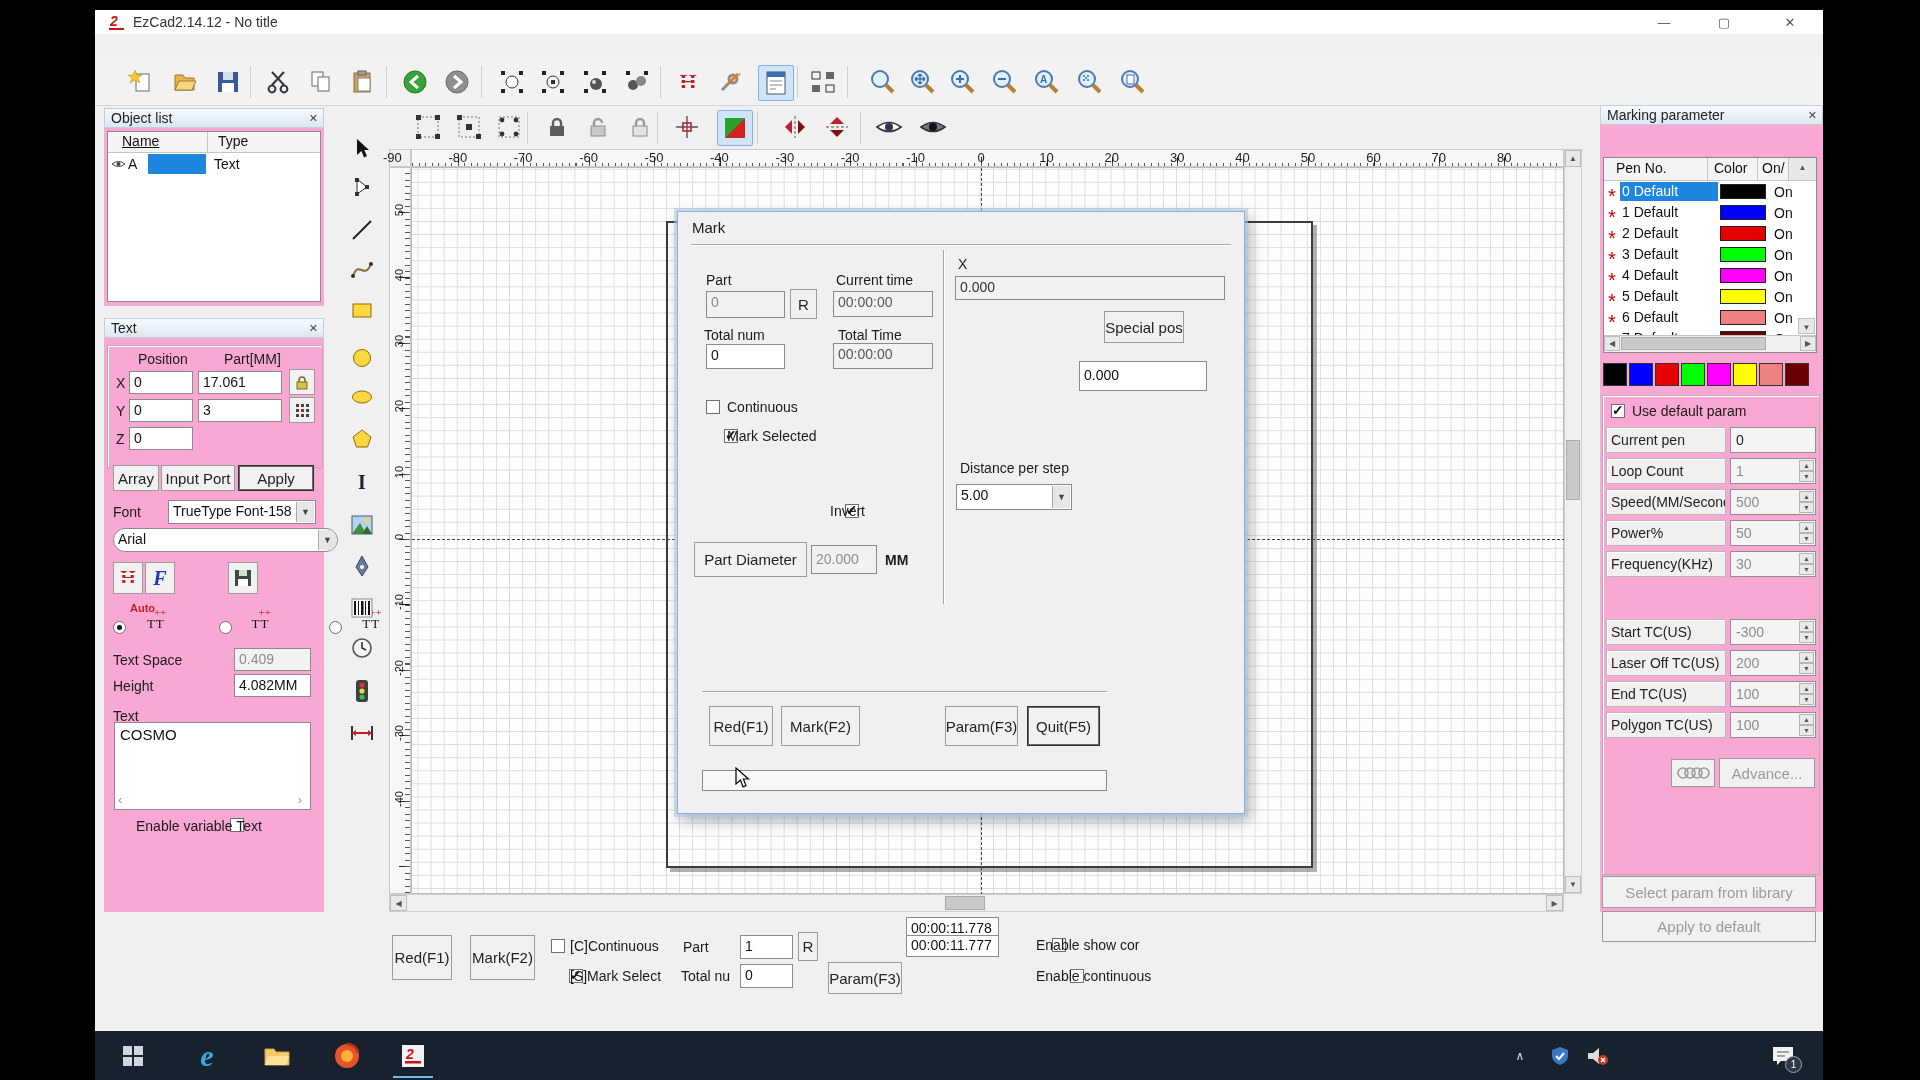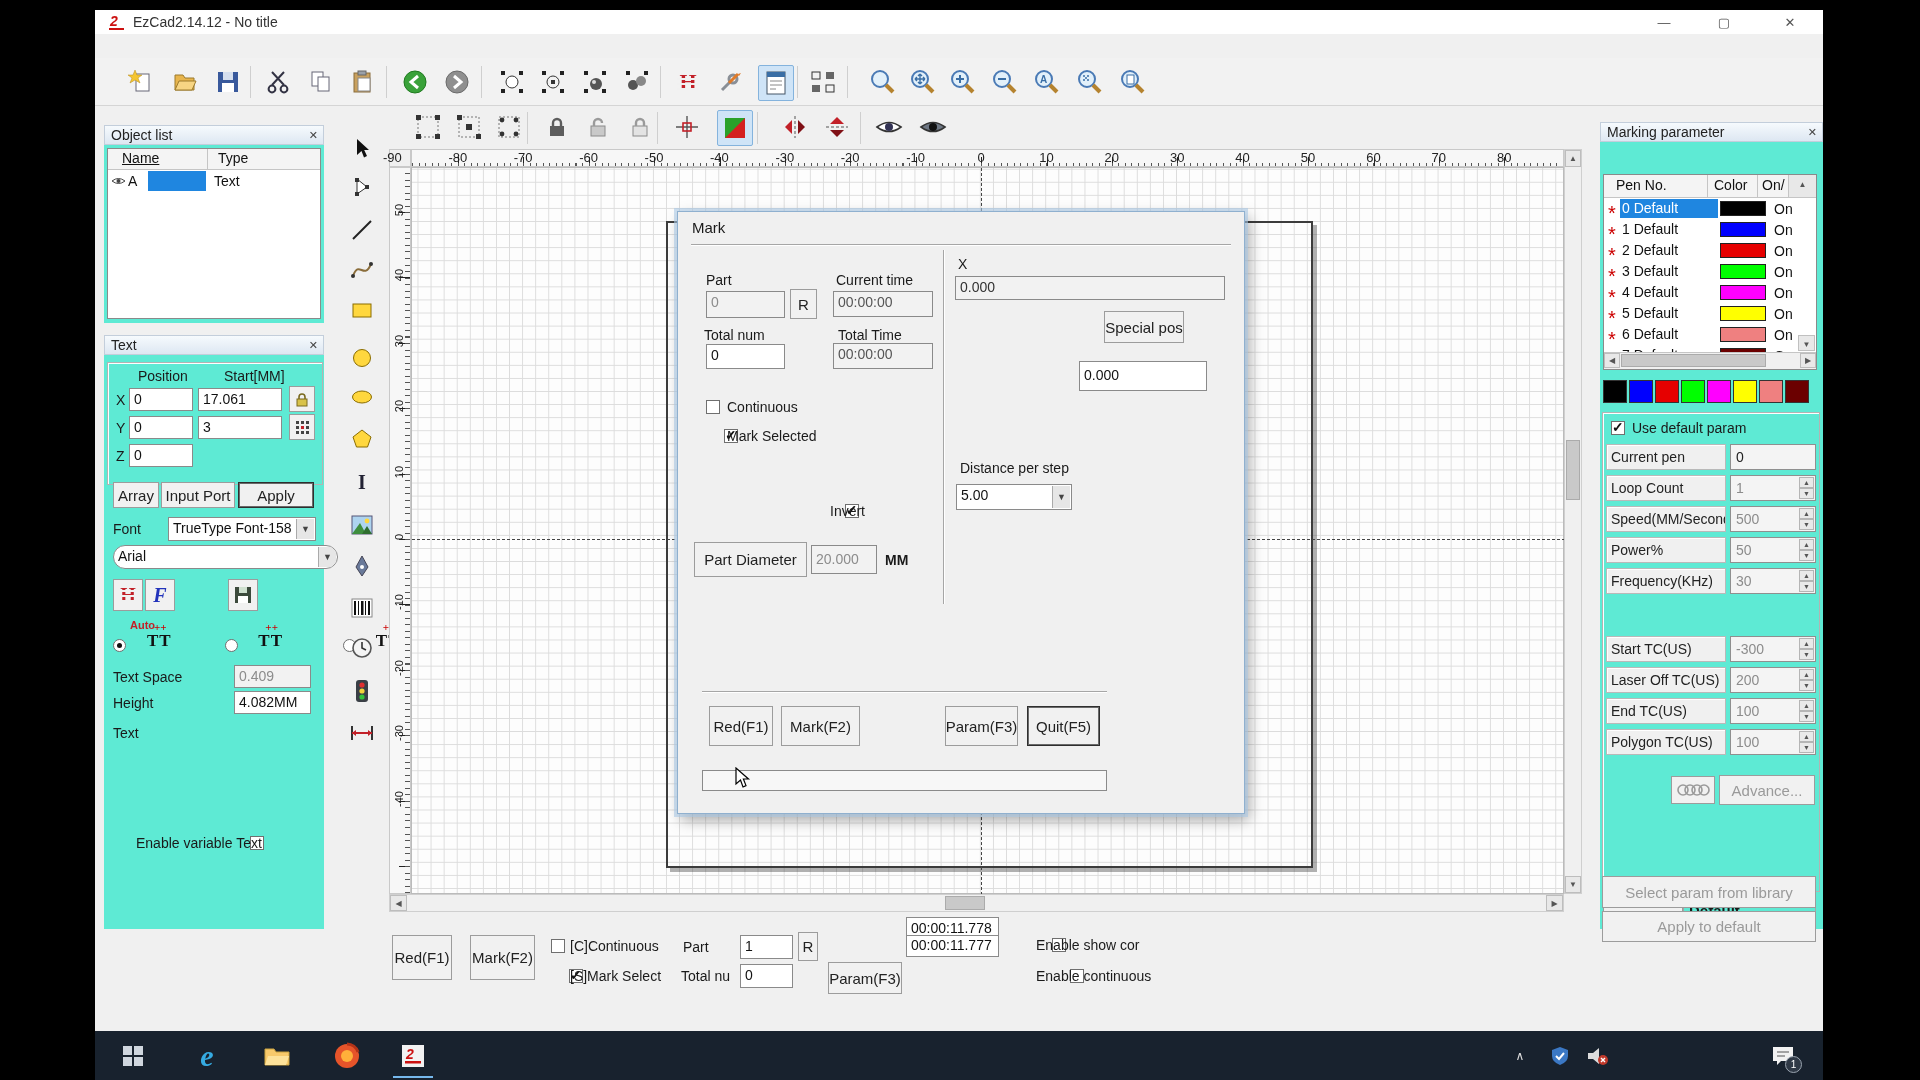--- a/index.html
+++ b/index.html
@@ -18,7 +18,7 @@
   .tbi.sel,.tbi2.sel{background:#cfe4f7;border:1px solid #84b3dd;border-radius:2px;}
   .tsep{position:absolute;top:8px;width:1px;height:32px;background:#cfcfcf;}
   
-  .panel{position:absolute;background:#5eead4;margin-top:17px;}
+  .panel{position:absolute;background:#f9a8d4;}
   .panel-h{position:absolute;left:0;top:0;right:0;height:20px;background:linear-gradient(#f6fafd,#dde7f2);border:1px solid #c3cedb;display:flex;align-items:center;font-size:14px;color:#222;padding-left:6px;box-sizing:border-box;}
   .xg{margin-left:auto;margin-right:5px;color:#444;font-size:11px;}
   .xg::before{content:"✕";}

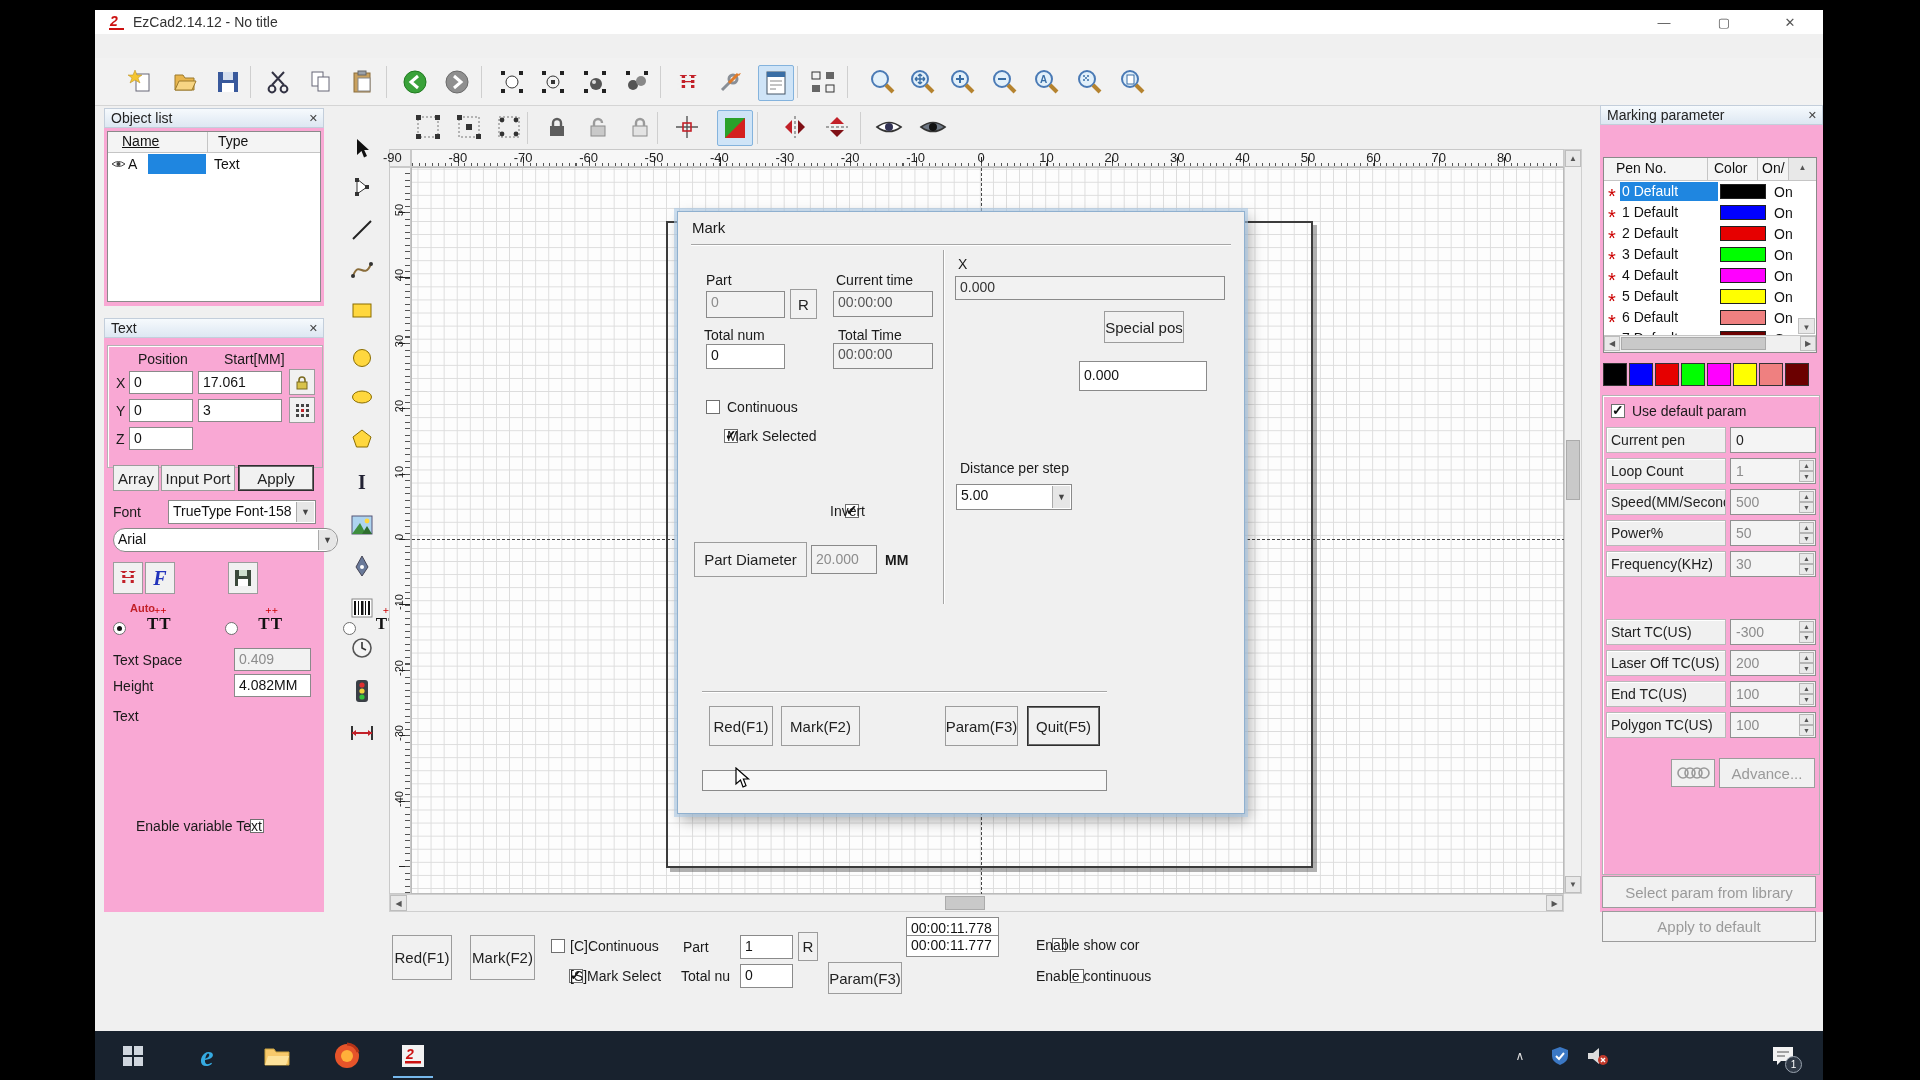--- a/index.html
+++ b/index.html
@@ -401,7 +401,7 @@
       </div>
     <div class="abs gbox" style="left:3px;top:27px;width:214px;height:121px;">
       <span class="lbl" style="left:30px;top:5px;">Position</span>
-      <span class="lbl" style="left:116px;top:5px;">Start[MM]</span>
+      <span class="lbl" style="left:116px;top:5px;">Part[MM]</span>
       <span class="lbl" style="left:8px;top:29px;">X</span>
       <div class="abs sunken" style="left:21px;top:25px;width:64px;height:23px;">0</div>
       <div class="abs sunken" style="left:90px;top:25px;width:84px;height:23px;">17.061</div>

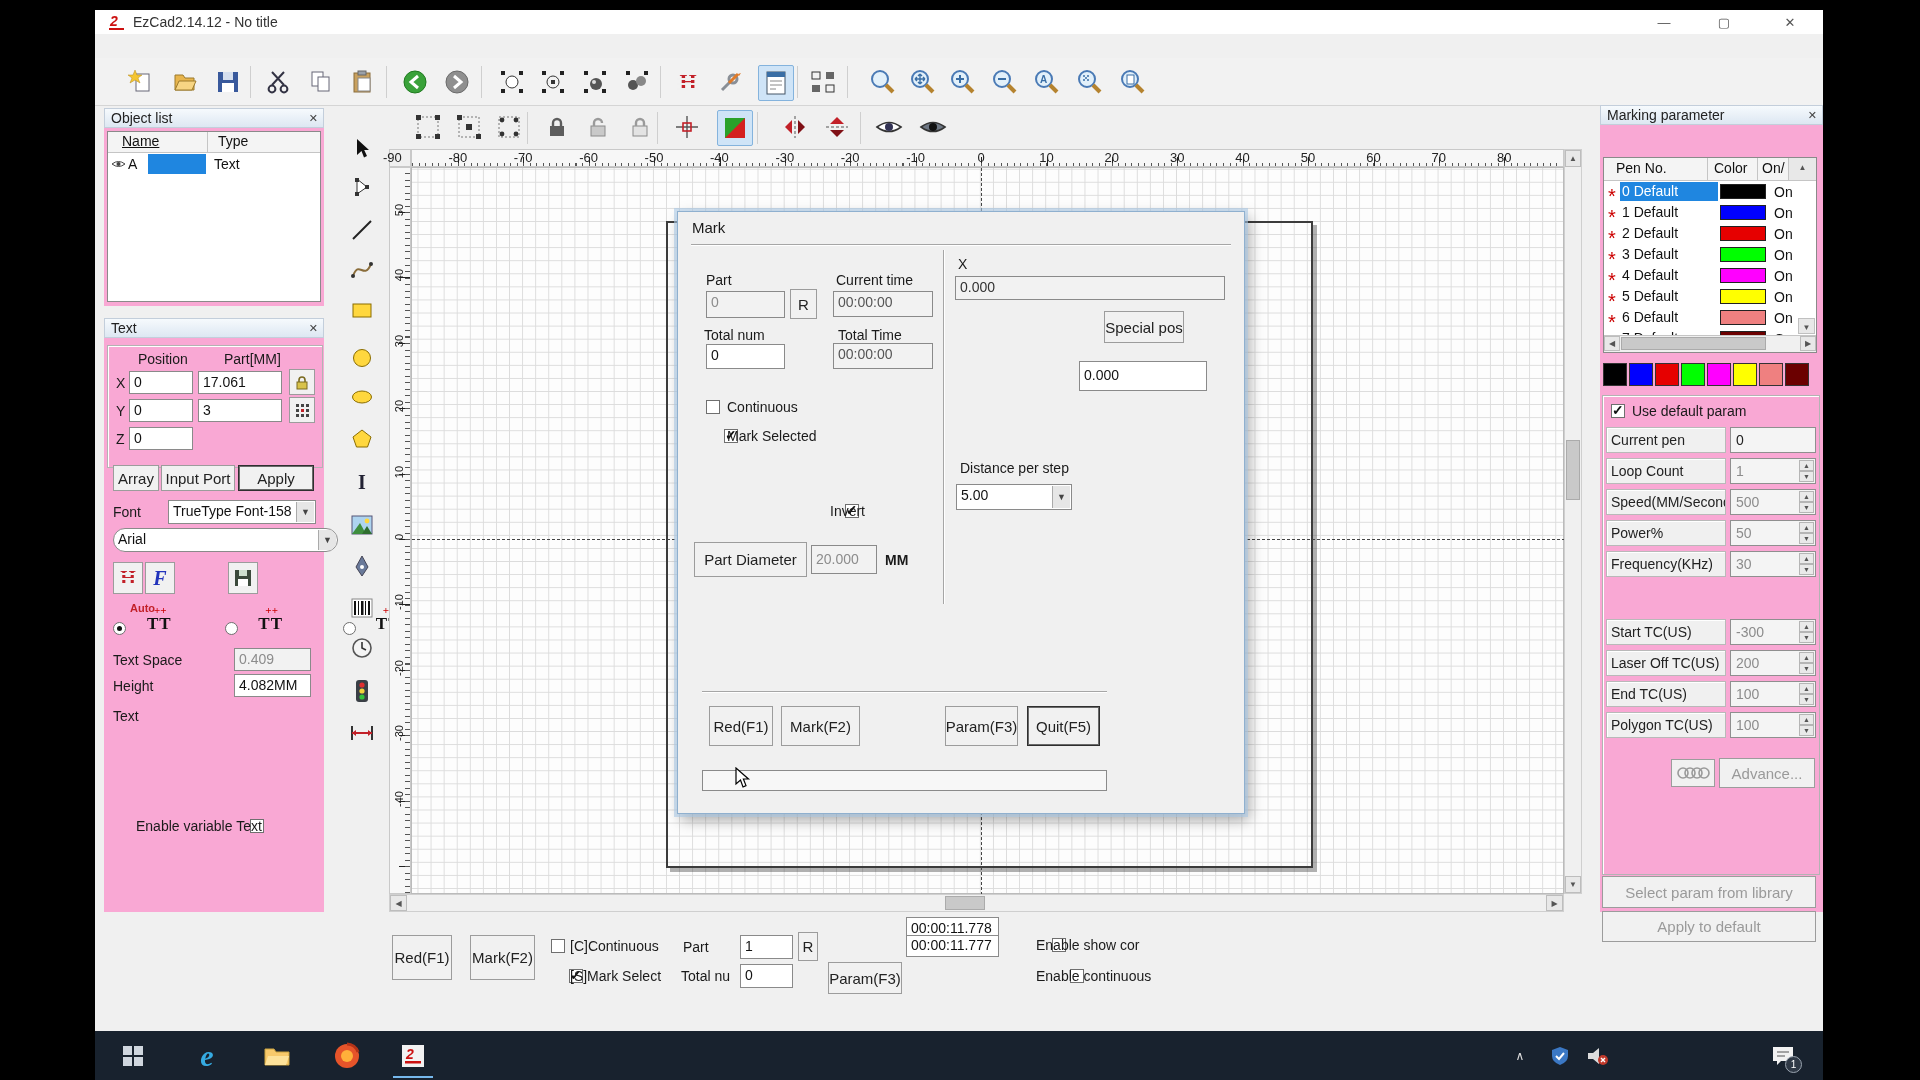--- a/index.html
+++ b/index.html
@@ -75,7 +75,7 @@
   
   .taskbar{position:absolute;left:0;top:1021px;width:1728px;height:49px;background:#18222e;display:flex;align-items:center;color:#eee;}
   .tb-ic{position:absolute;top:5px;width:40px;height:40px;display:flex;align-items:center;justify-content:center;}
-  .tt-glyph{font-family:"Liberation Serif",serif;font-weight:bold;font-size:17px;letter-spacing:1px;position:relative;color:#111;}
+  .tt-glyph{font-family:"Liberation Serif",serif;font-weight:normal;font-size:13px;letter-spacing:1px;position:relative;color:#111;}
   .tt-glyph::before{content:"++";position:absolute;left:7px;top:-10px;color:#cc0000;font-size:11px;letter-spacing:0;}
   .hatchH{position:relative;color:#c22028;font-weight:bold;font-size:22px;font-family:"Liberation Serif",serif;line-height:22px;}
   .hatchH i{position:absolute;left:-2px;right:-2px;height:2px;background:#f1f1f1;font-style:normal;}

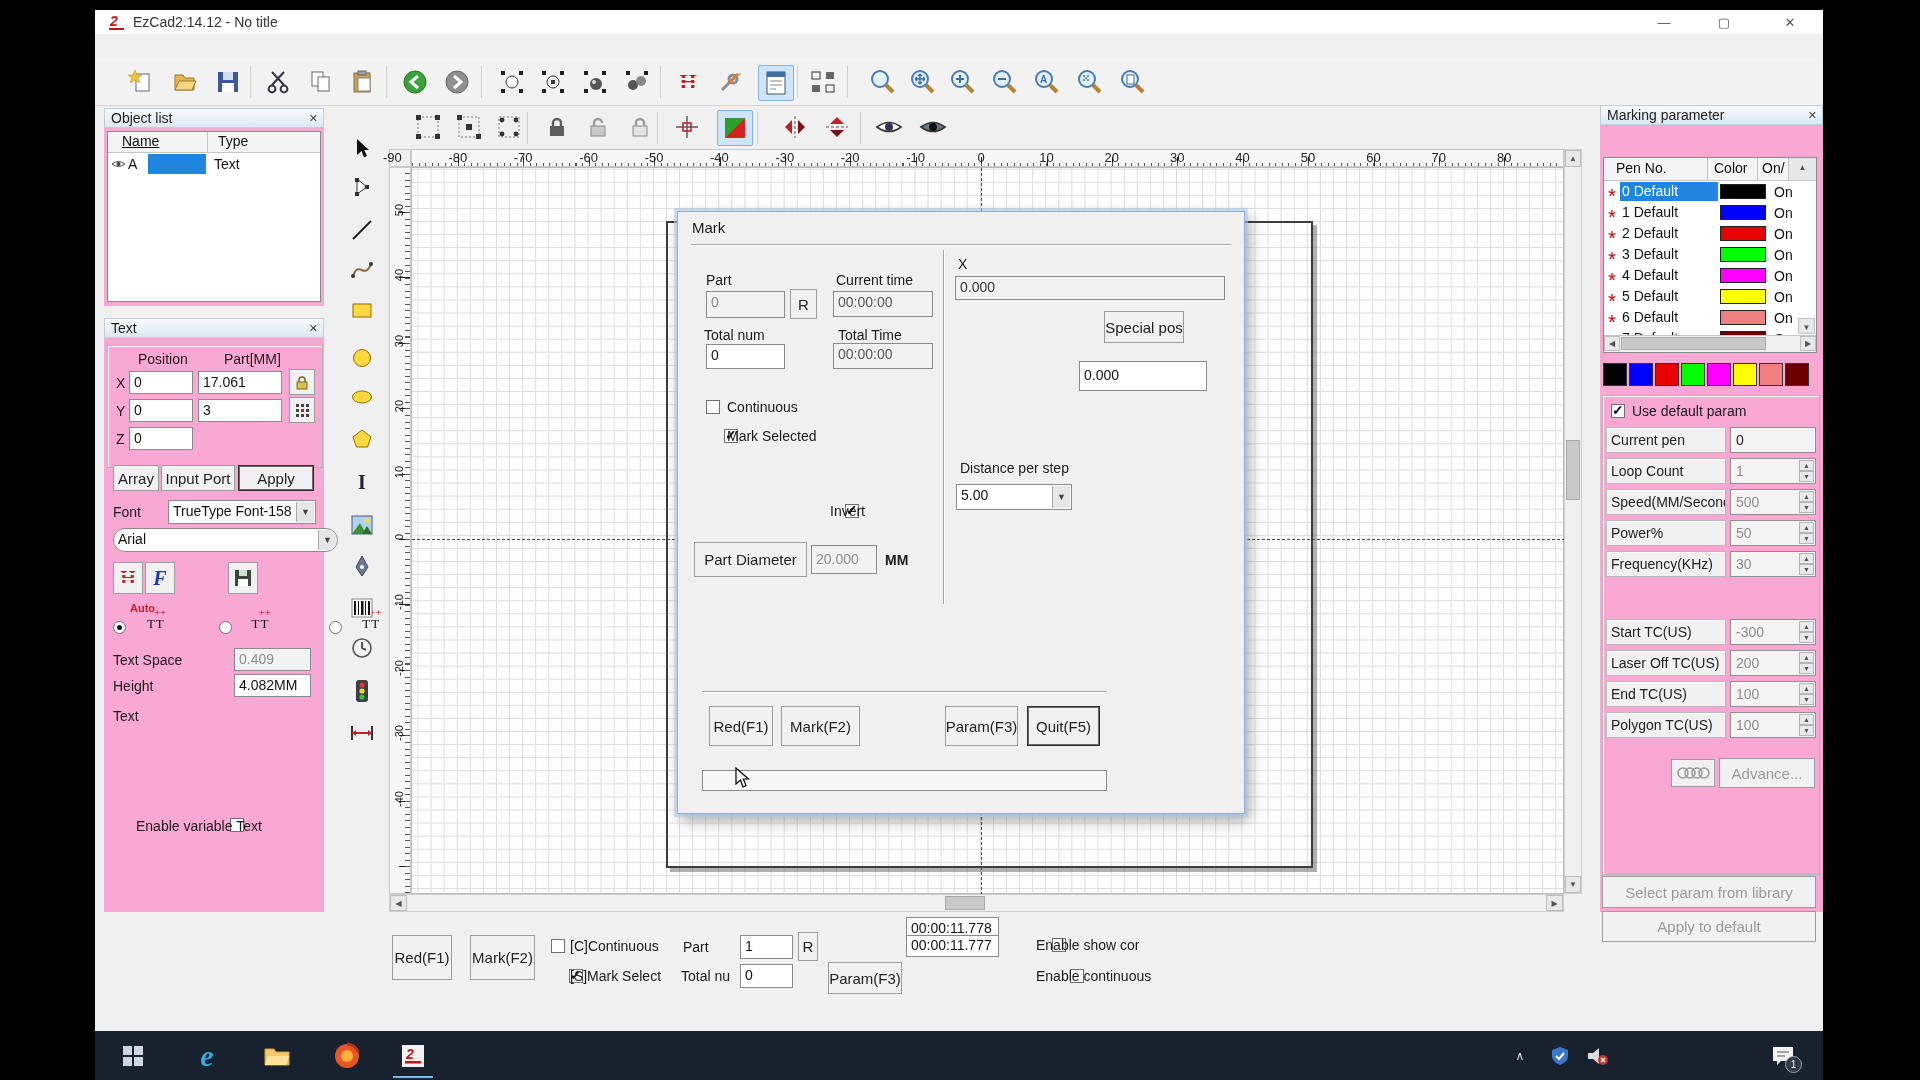--- a/index.html
+++ b/index.html
@@ -463,6 +463,11 @@
     <span class="lbl" style="left:9px;top:360px;">Height</span>
     <div class="abs sunken" style="left:130px;top:356px;width:77px;height:23px;">4.082MM</div>
     <span class="lbl" style="left:9px;top:390px;">Text</span>
+    <div class="abs sunken" style="left:10px;top:404px;width:197px;height:88px;padding:0;">
+      <div style="padding:3px 5px;font-size:15px;">COSMO</div>
+      <span class="abs" style="left:3px;bottom:2px;color:#999;font-size:13px;">‹</span>
+      <span class="abs" style="right:8px;bottom:2px;color:#999;font-size:13px;">›</span>
+    </div>
     <span class="abs cb" style="left:10px;top:500px;"></span>
     <span class="lbl" style="left:32px;top:500px;">Enable variable Text</span>
   </div>

